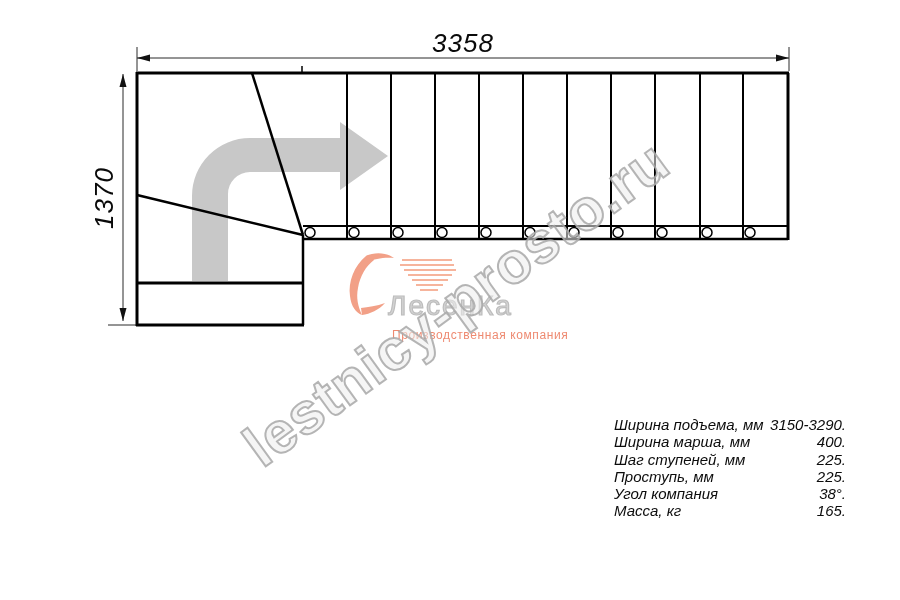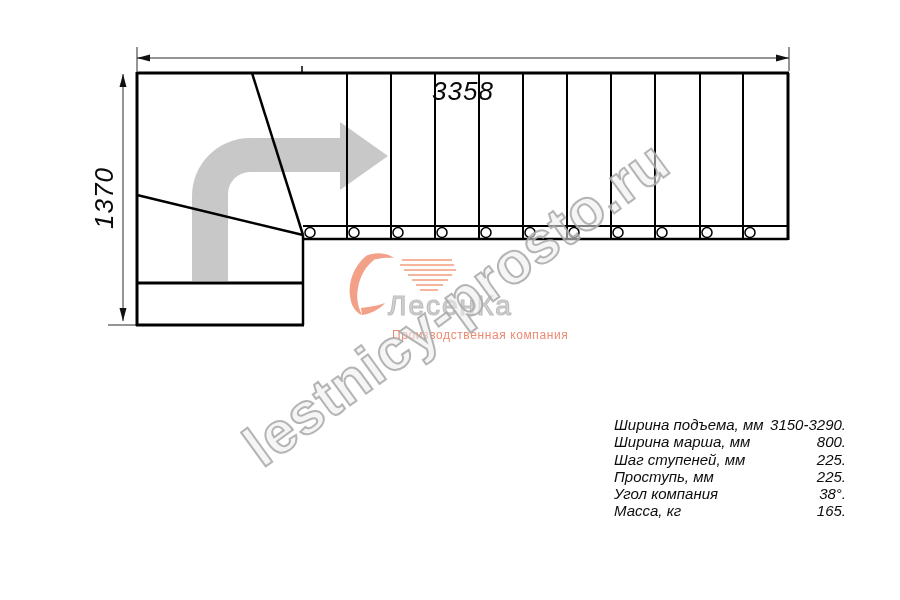--- a/index.html
+++ b/index.html
@@ -12,7 +12,7 @@
   
   .dim-top{
     position:absolute;left:137px;top:28px;width:652px;text-align:center;
-    font-style:italic;font-size:26px;color:#0a0a0a;letter-spacing:1px;margin-top:48px;
+    font-style:italic;font-size:26px;color:#0a0a0a;letter-spacing:1px;
   }
   .dim-left{
     position:absolute;left:104px;top:198px;white-space:nowrap;

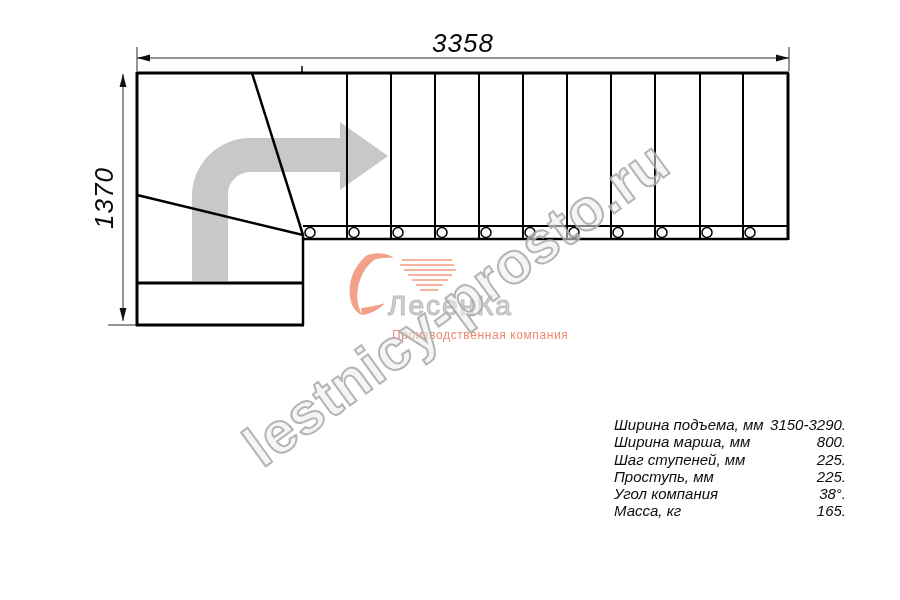--- a/index.html
+++ b/index.html
@@ -149,7 +149,7 @@
       </div>
       <div class="spec-row">
         <span class="spec-label">Ширина марша, мм</span>
-        <span class="spec-value">800.</span>
+        <span class="spec-value">400.</span>
       </div>
       <div class="spec-row">
         <span class="spec-label">Шаг ступеней, мм</span>

